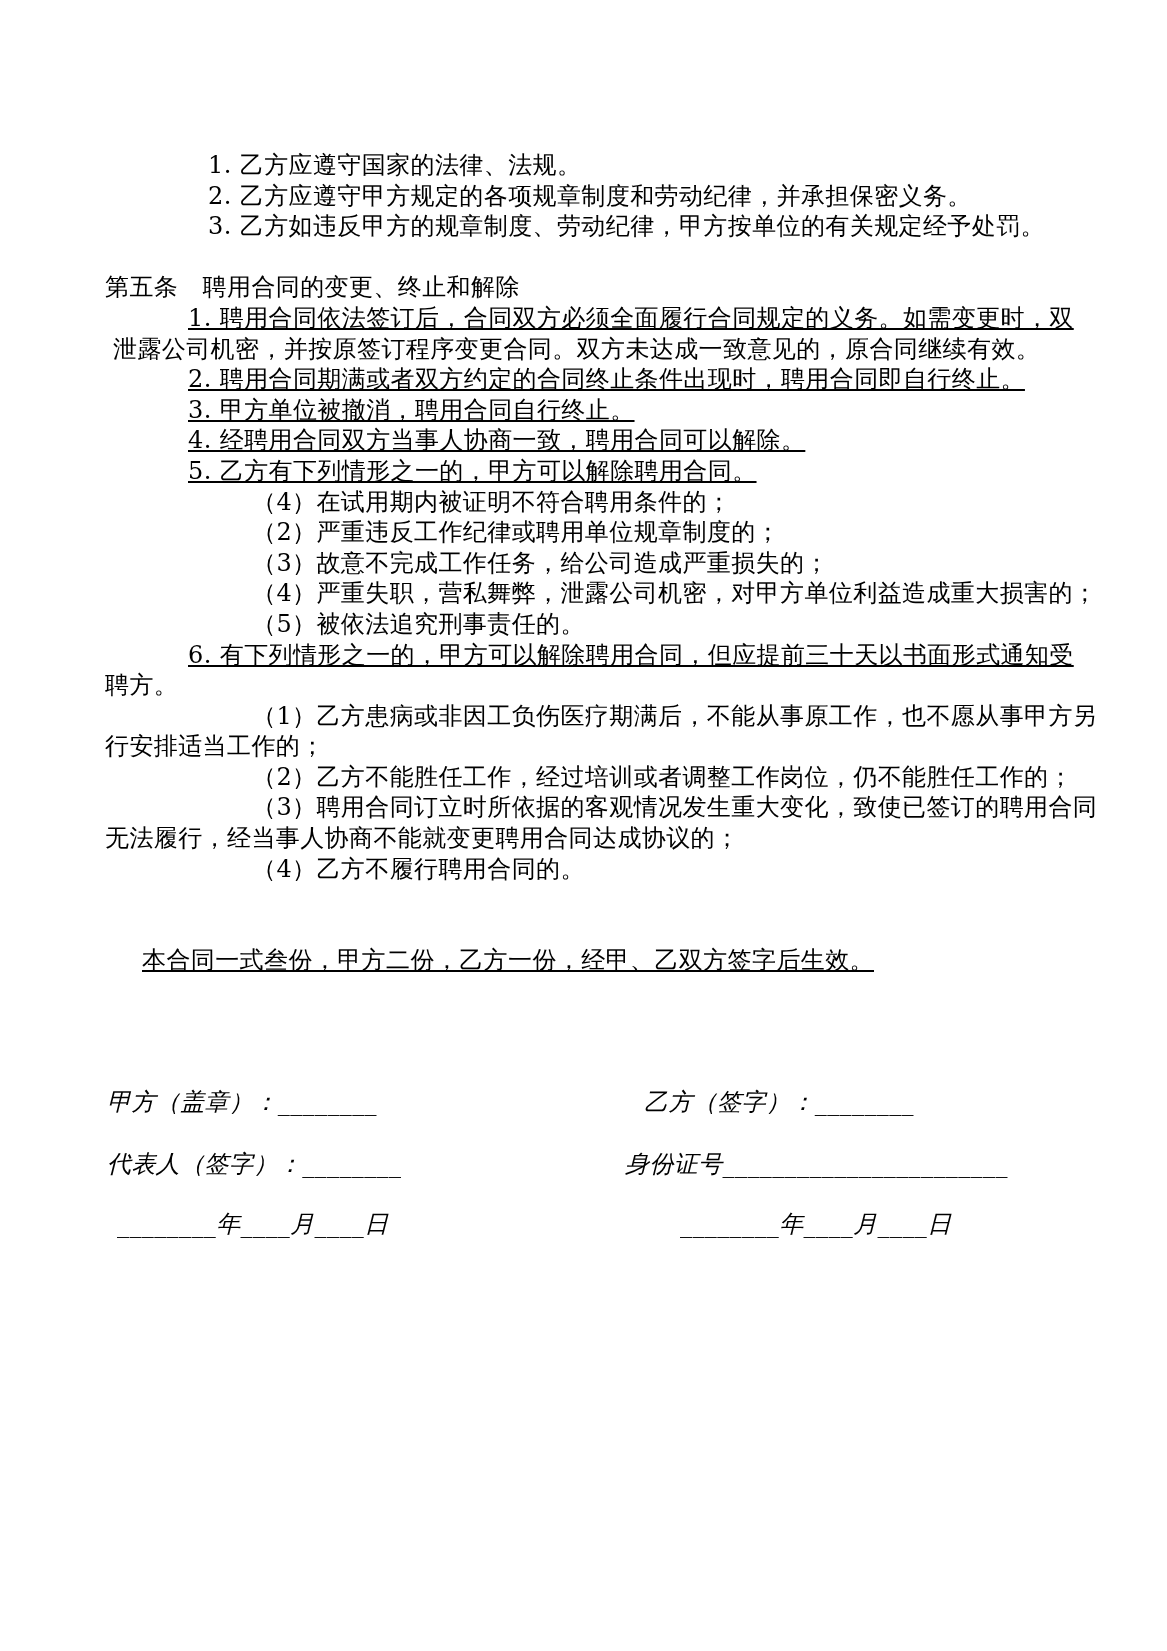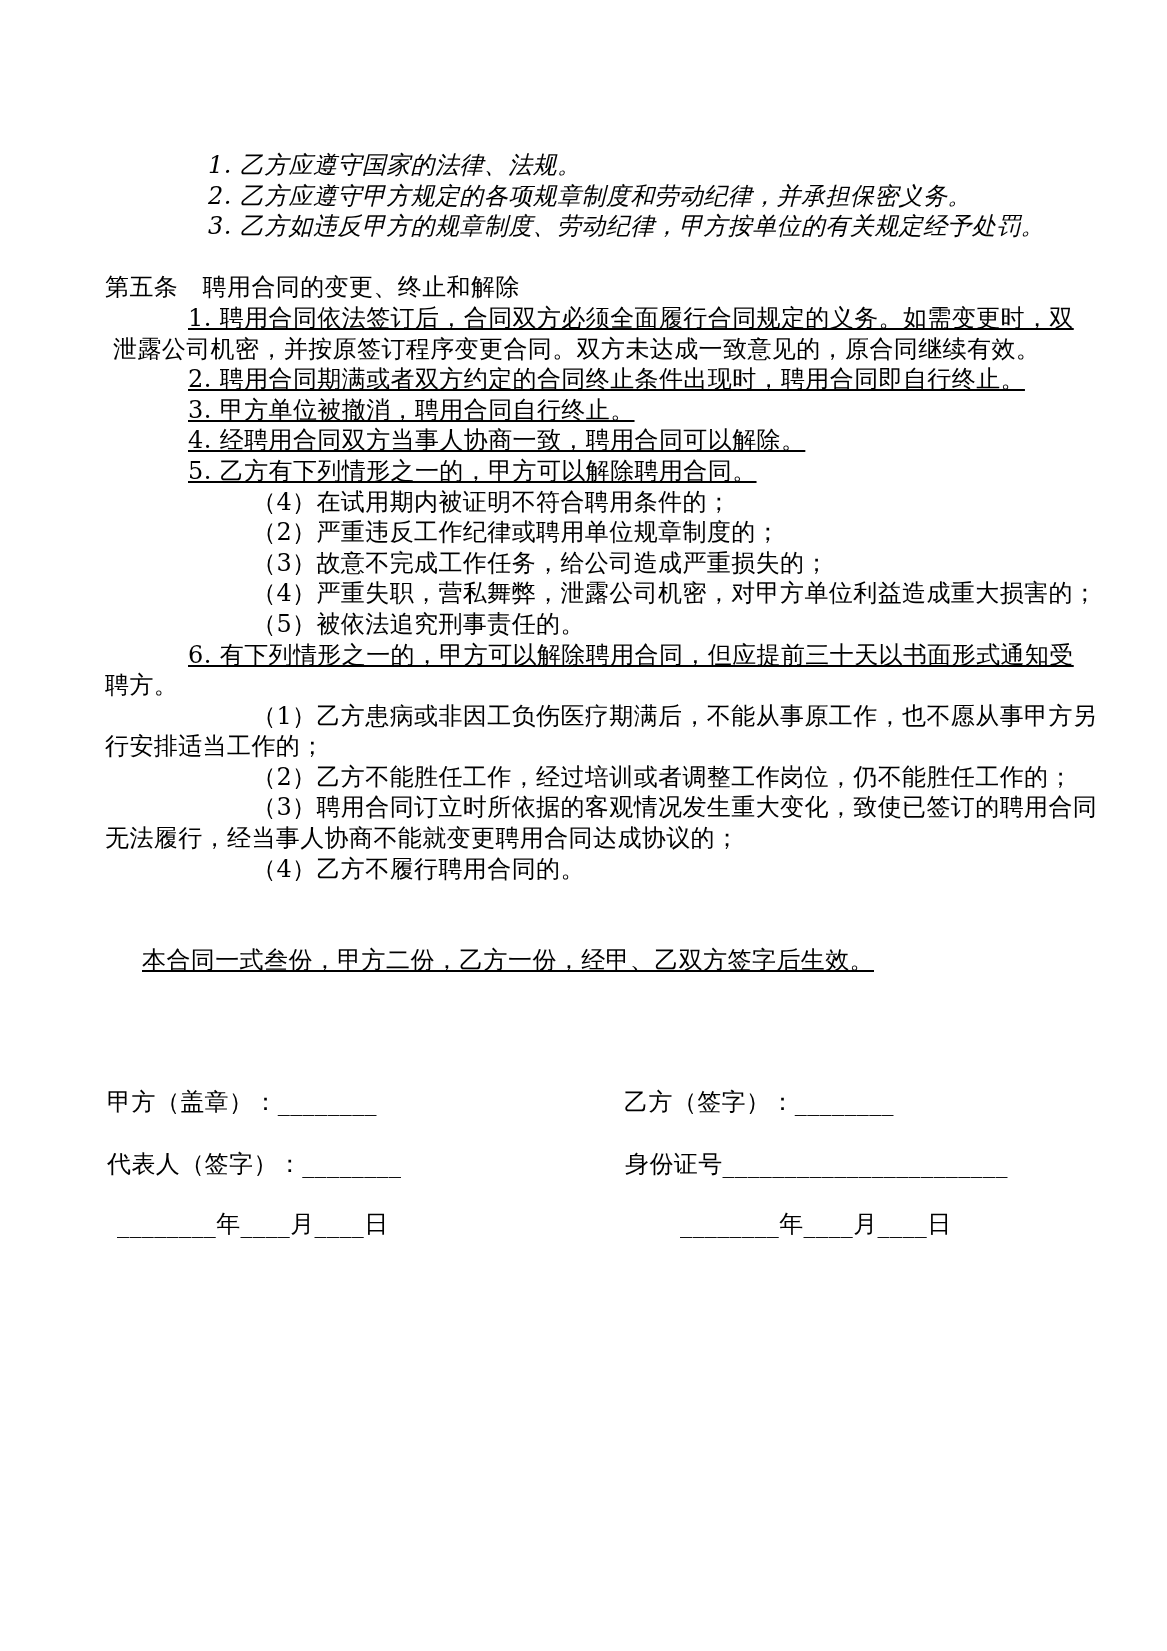--- a/index.html
+++ b/index.html
@@ -29,7 +29,7 @@
     letter-spacing: 0.4px;
     white-space: pre;
   }
-  .ind-top  { padding-left: 103px; font-style: italic; }
+  .ind-top  { padding-left: 103px; }
   .ind-num  { padding-left: 83px; text-decoration: underline;  }
   .ind-sub  { padding-left: 147px; }
   .ind-cont { padding-left: 8px;   }

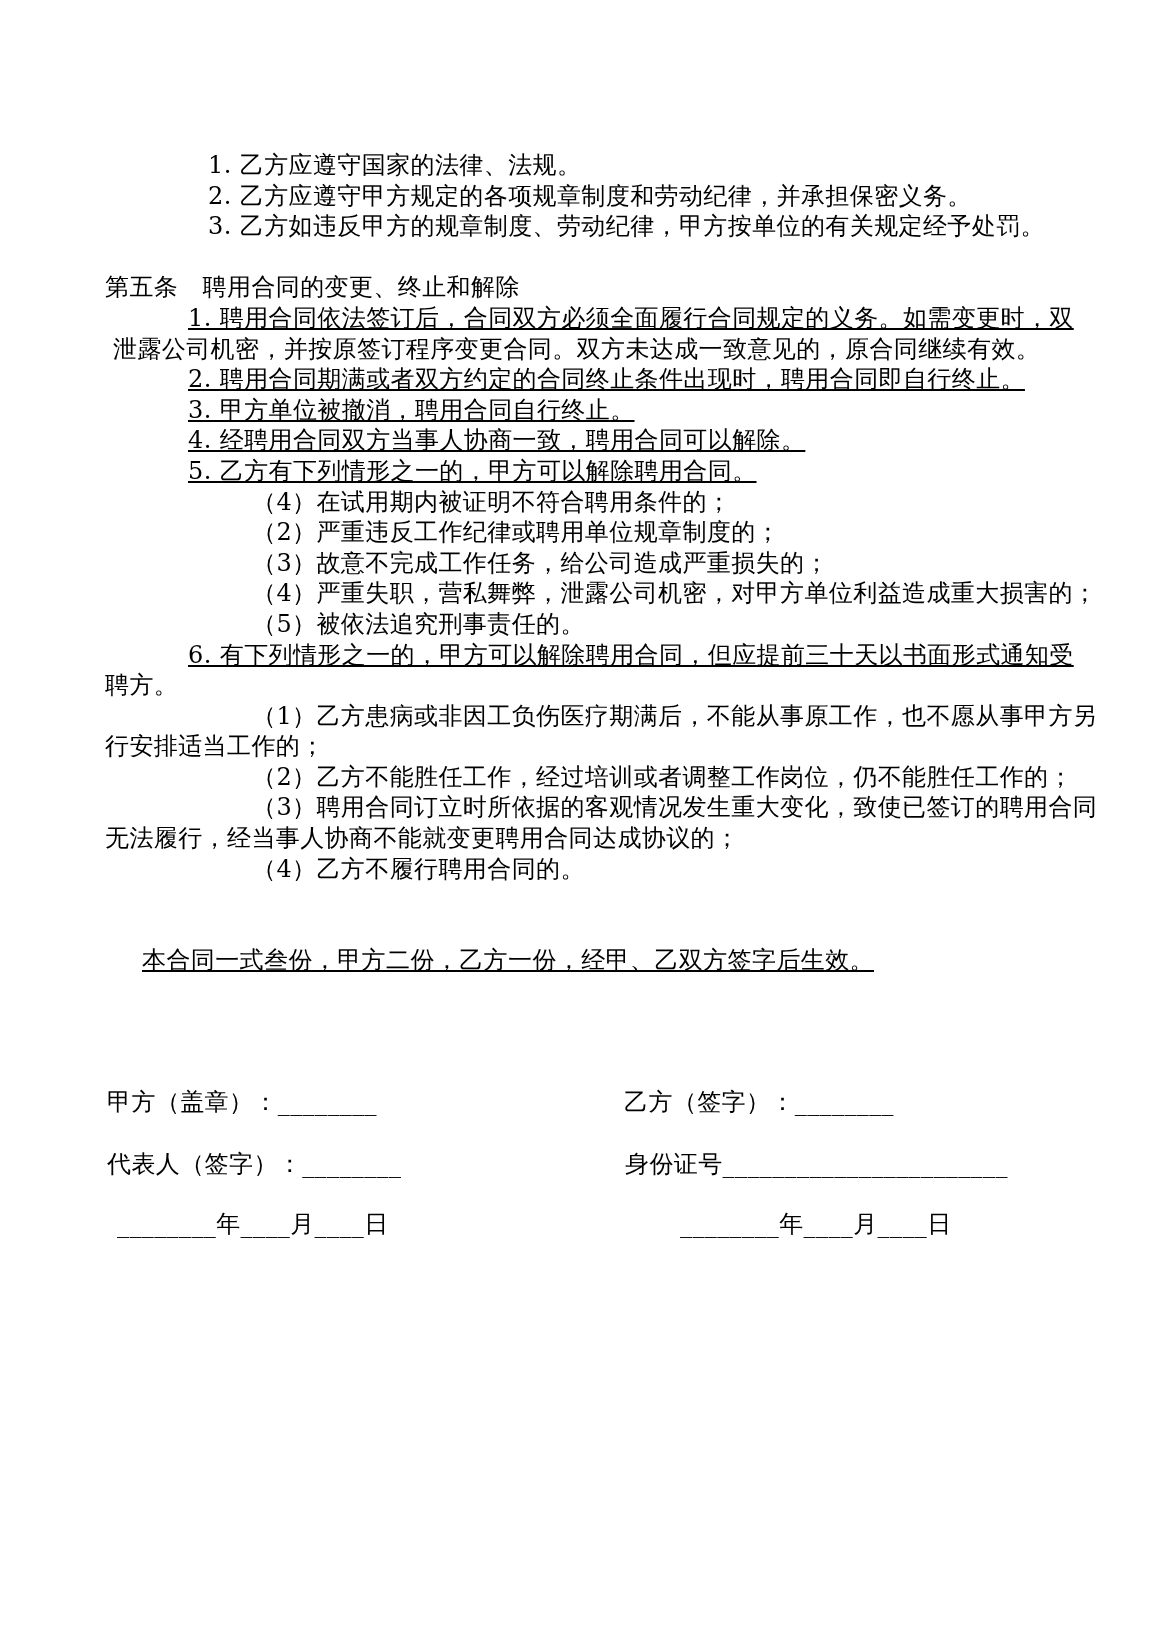--- a/index.html
+++ b/index.html
@@ -43,7 +43,7 @@
     letter-spacing: 0.4px;
     white-space: pre;
   }
-  .sig-row .cell { position: absolute; top: 0; }
+  .sig-row .cell { position: absolute; top: 0; font-style: italic; }
   .row-1 { top: 1086px; }
   .row-2 { top: 1148px; }
   .row-3 { top: 1208px; }

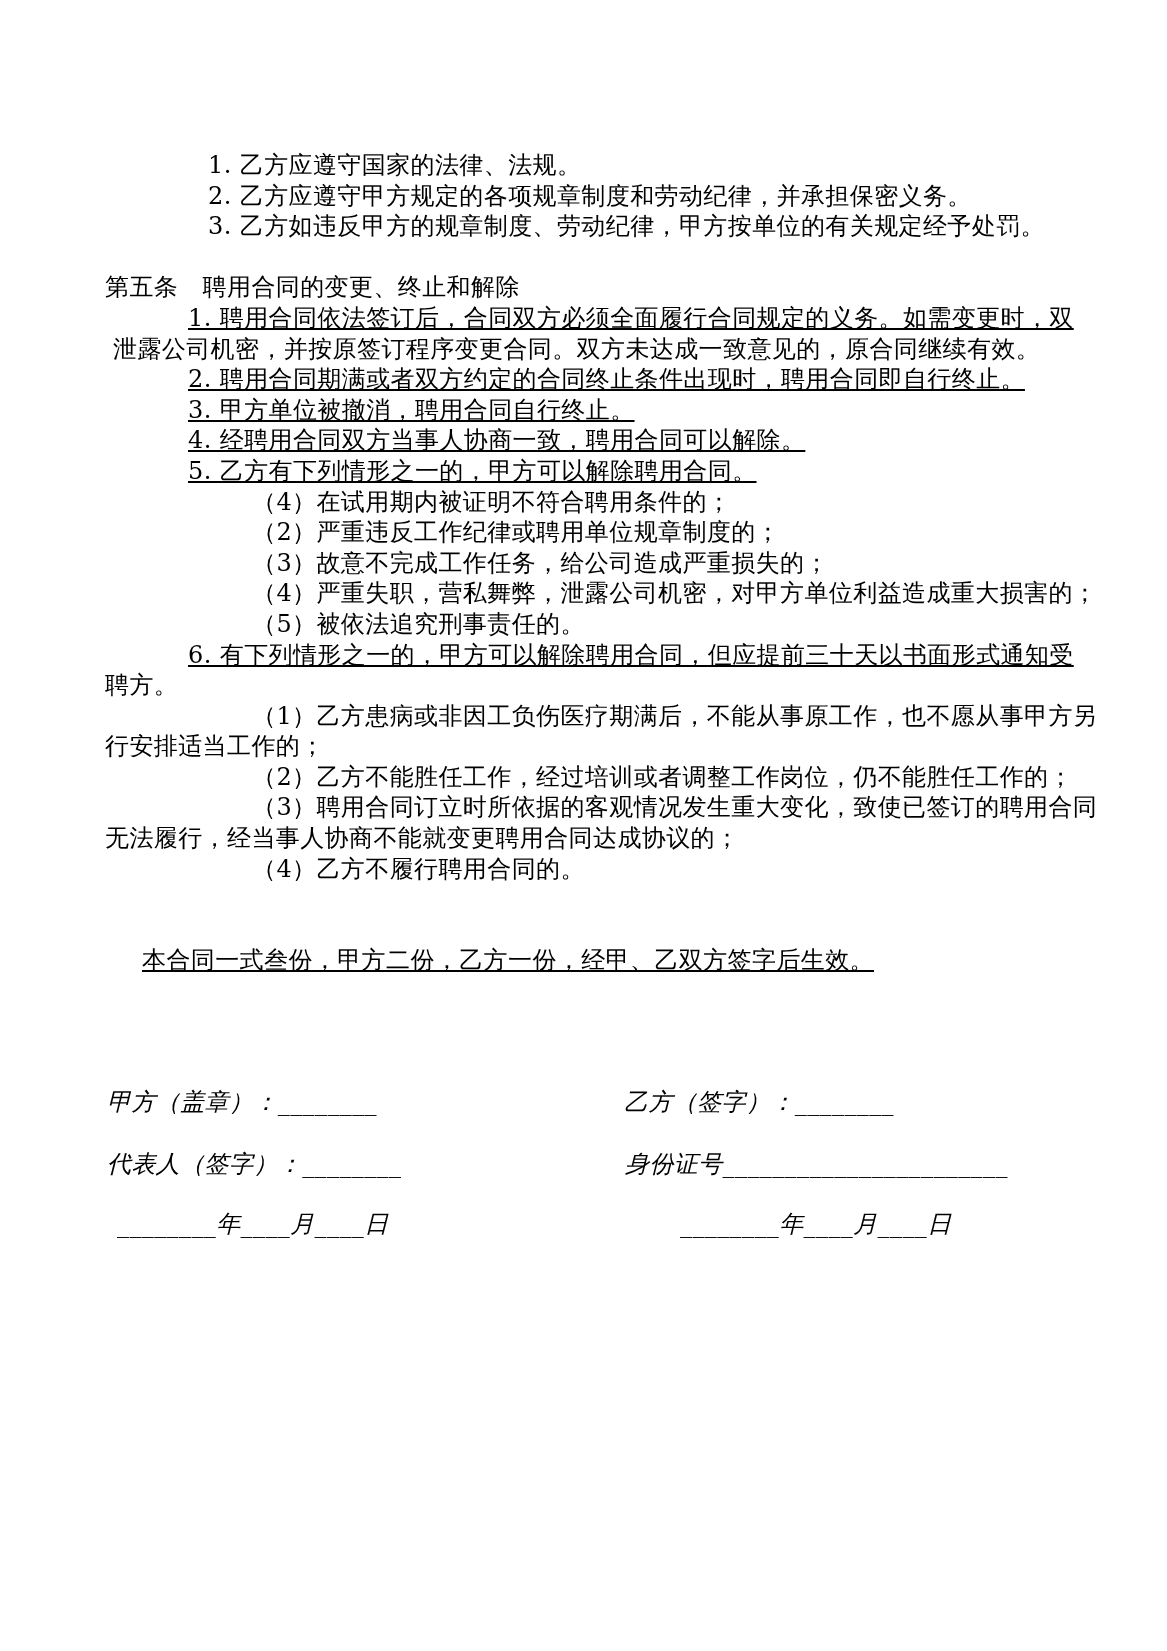--- a/index.html
+++ b/index.html
@@ -49,7 +49,7 @@
   .row-3 { top: 1208px; }
   .c-l   { left: 107px; }
   .c-l2  { left: 117px; }
-  .c-r1  { left: 624px; text-align: right; }
+  .c-r1  { left: 644px; text-align: right; }
   .c-r2  { left: 625px; }
   .c-r3  { left: 680px; }
 </style>

